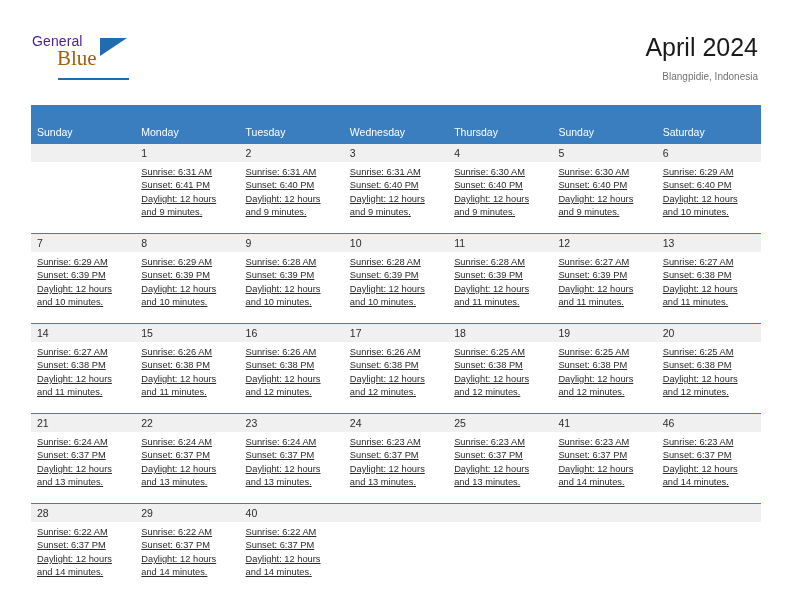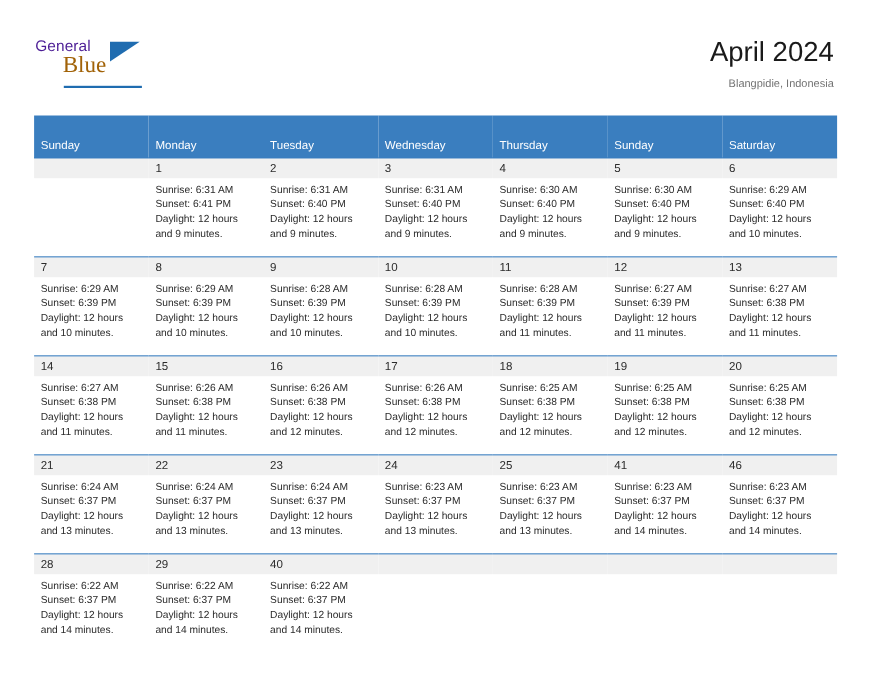--- a/index.html
+++ b/index.html
@@ -142,6 +142,7 @@
     font-size: 9.3px;
     line-height: 13.4px;
     color: #2b2b2b;
+    text-decoration: underline;
   }
   .details div {
     white-space: nowrap;

